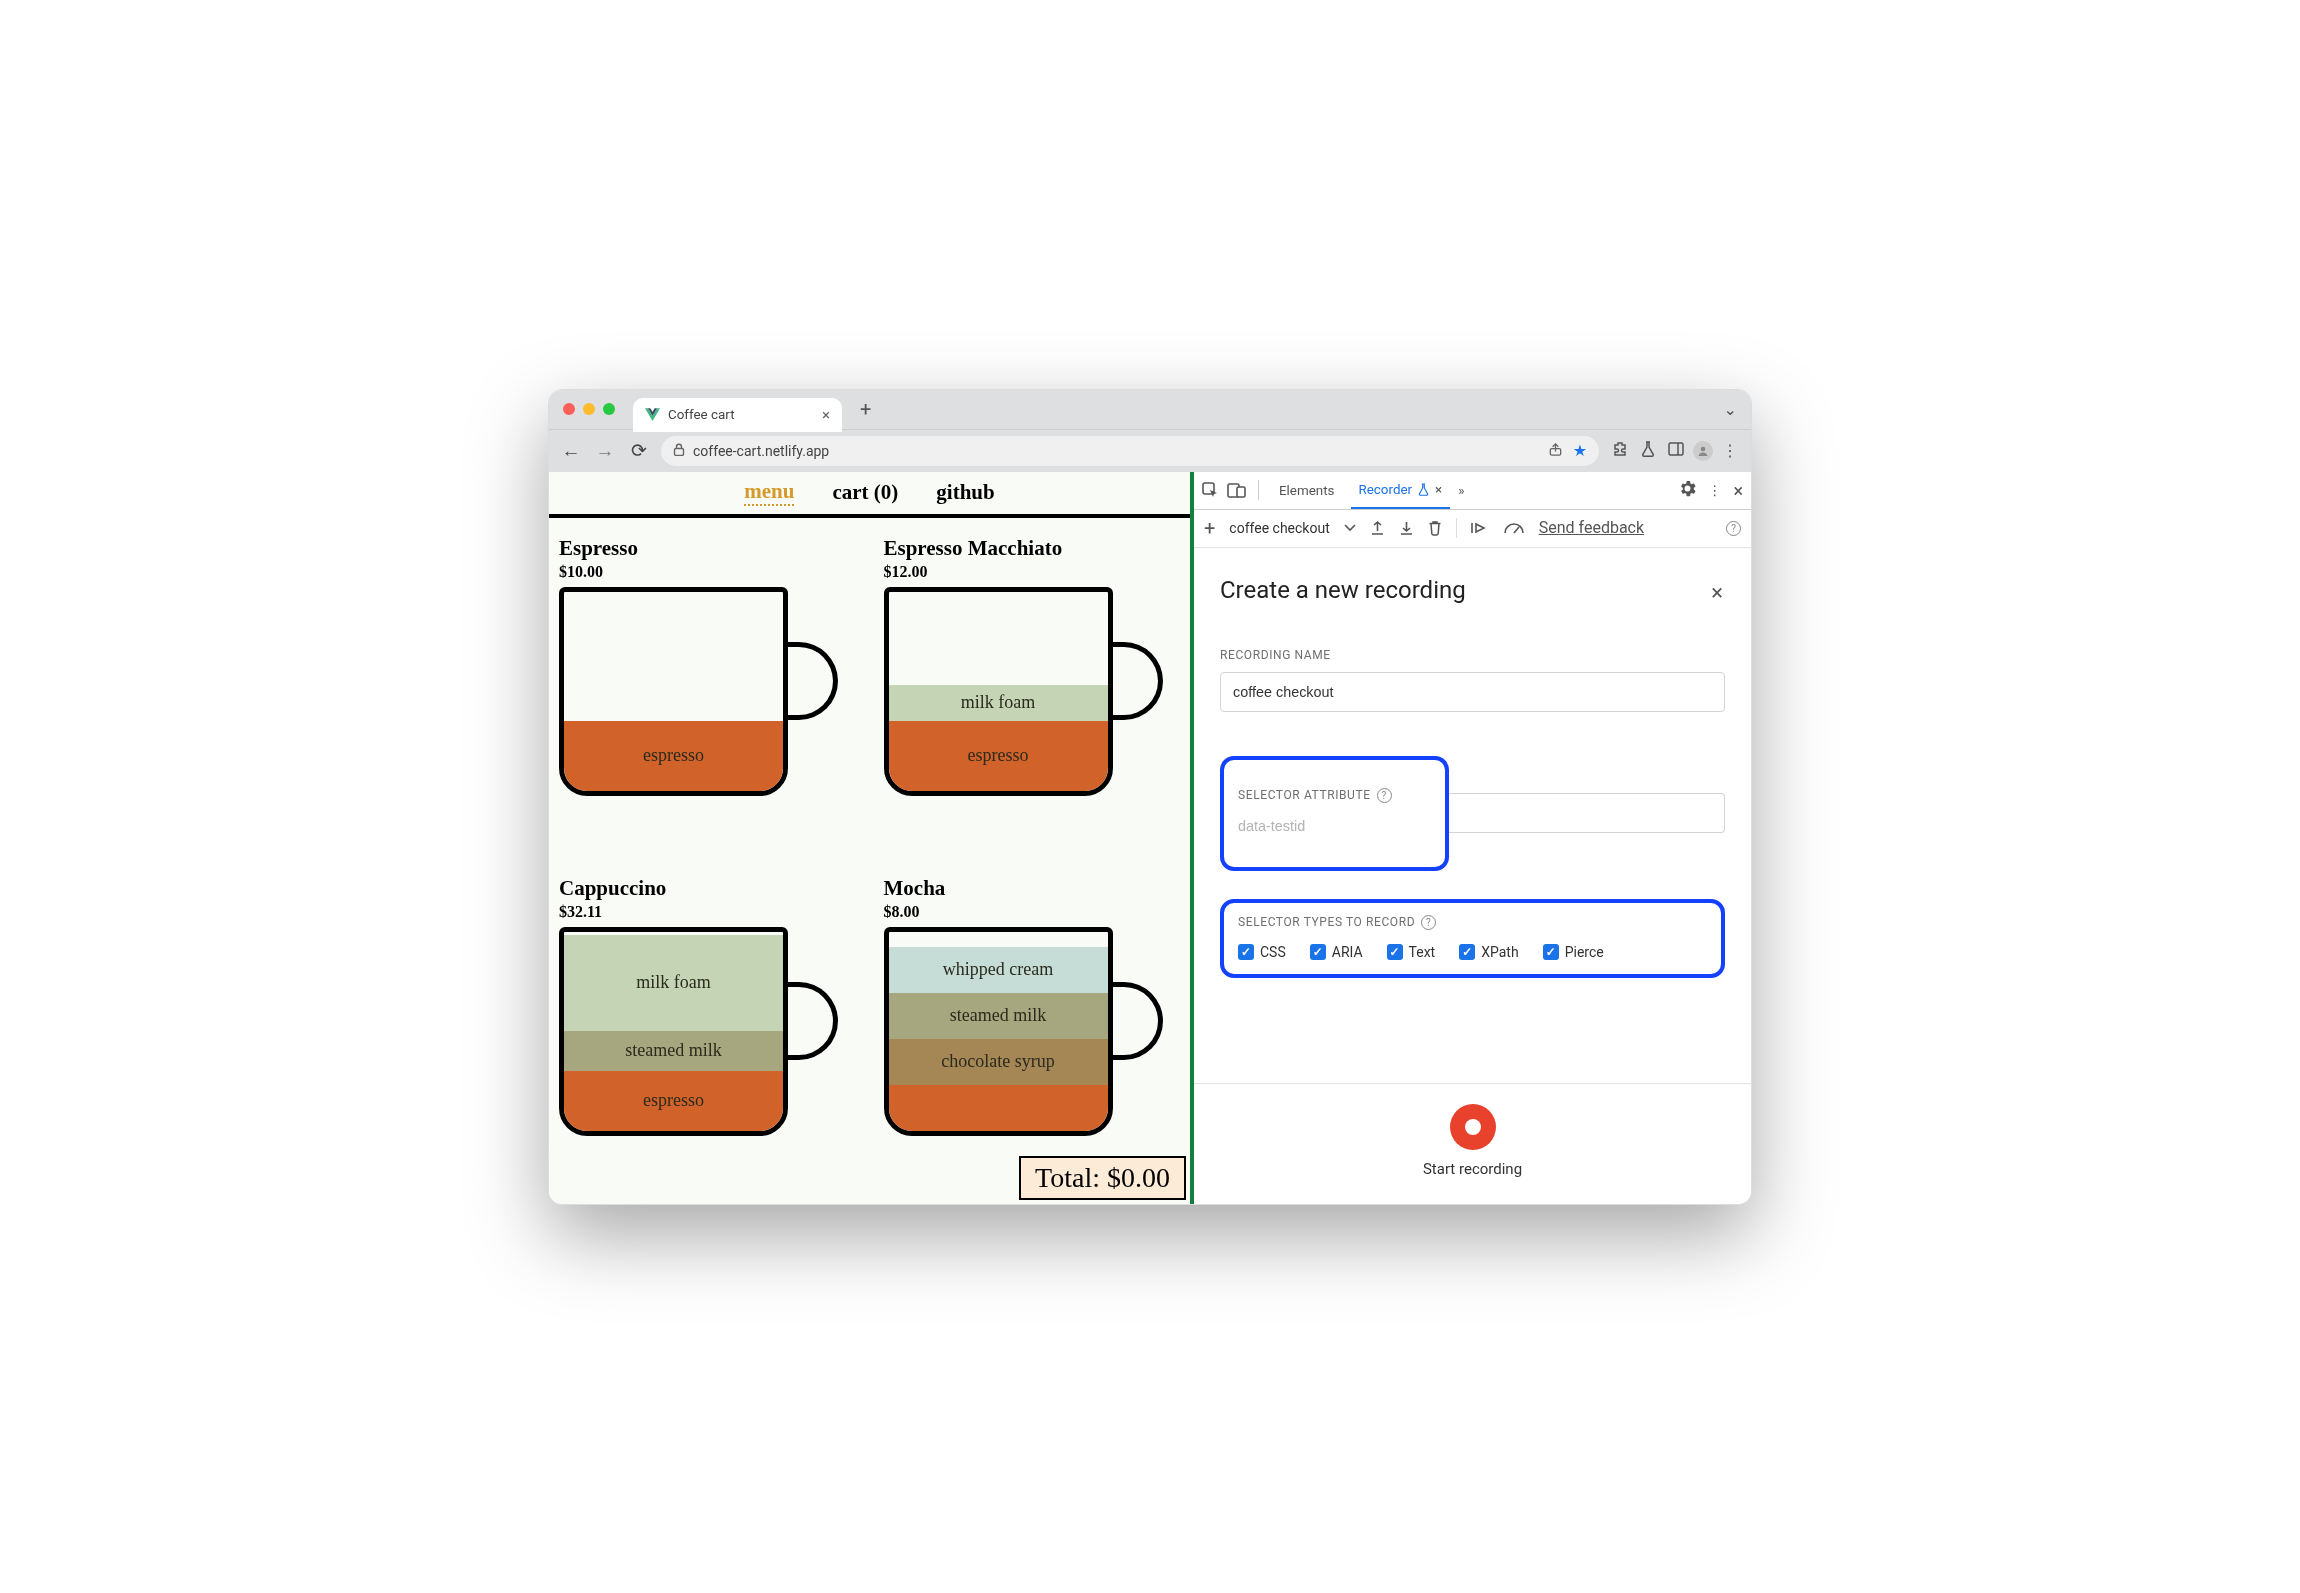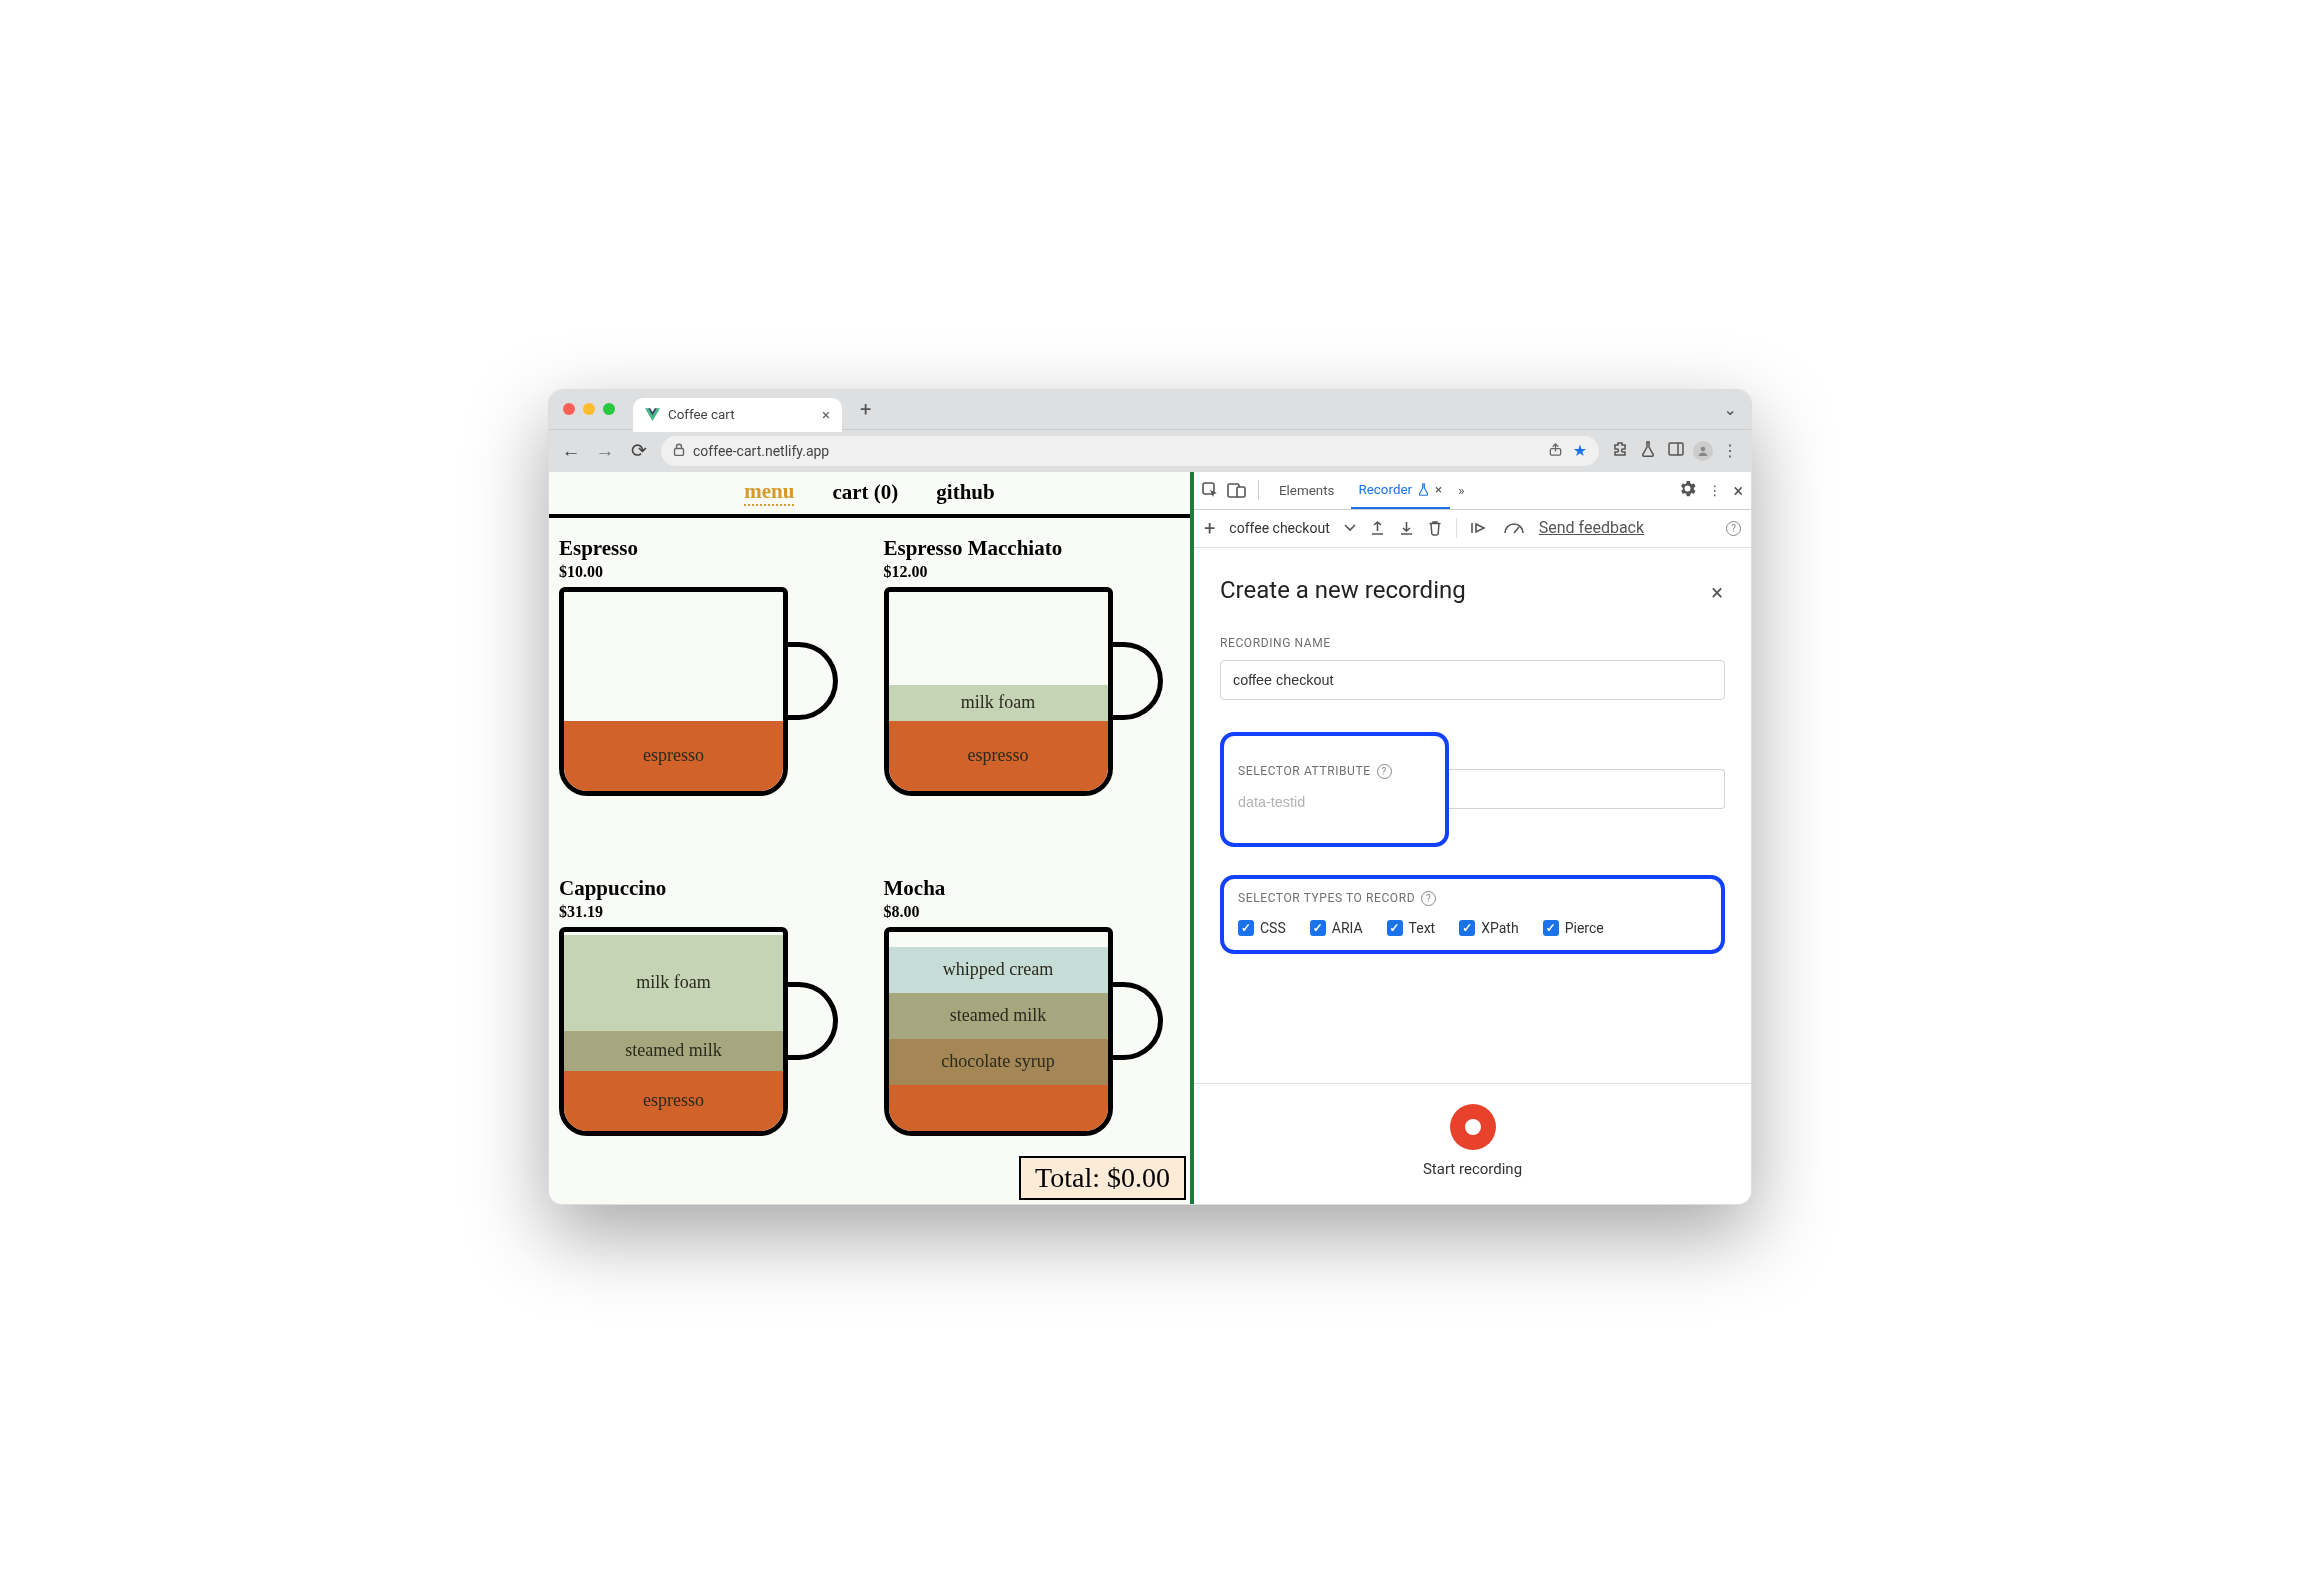--- a/index.html
+++ b/index.html
@@ -233,7 +233,7 @@
     background: #fff;
   }
   .text-input::placeholder { color: #b3b3b3; }
-  .section { margin-top: 32px; }
+  .section { margin-top: 44px; }
   .highlight-box {
     border: 4px solid #1441ff;
     border-radius: 14px;

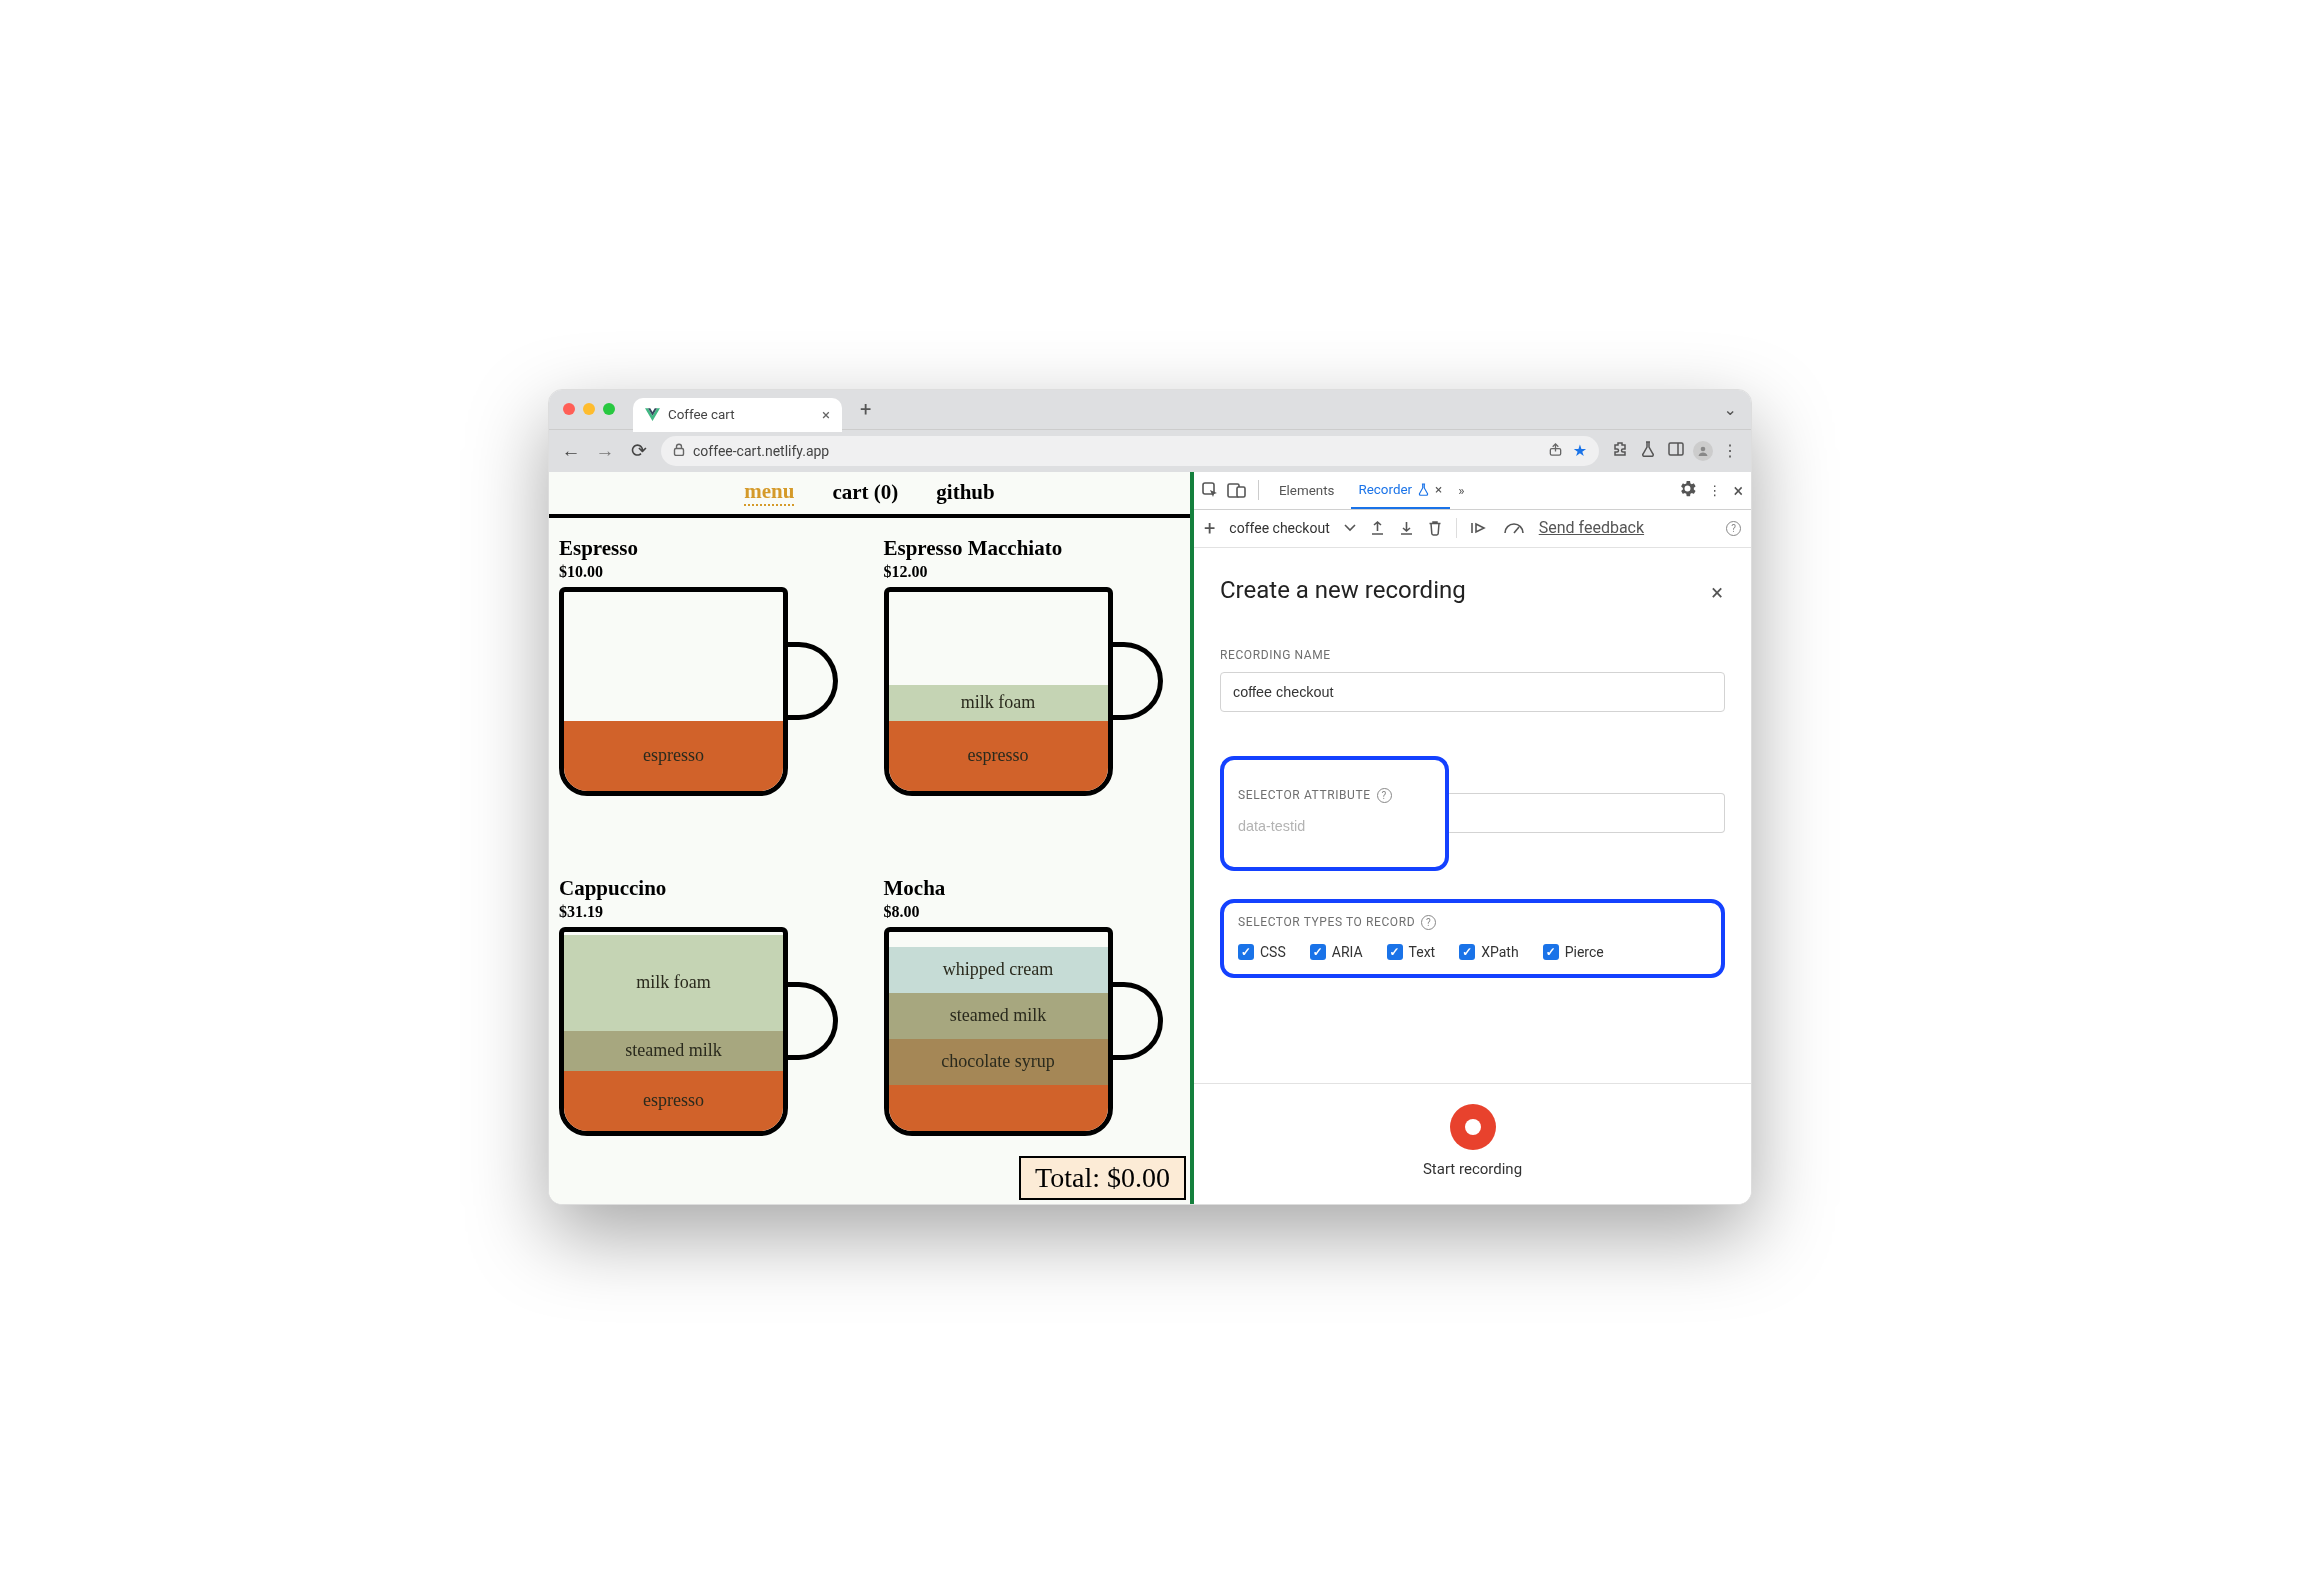--- a/index.html
+++ b/index.html
@@ -383,7 +383,7 @@
           </div>
           <div class="product">
             <h4>Cappuccino</h4>
-            <div class="price">$31.19</div>
+            <div class="price">$32.11</div>
             <div class="cup-wrap">
               <div class="cup">
                 <div class="layer milkfoam-l" style="height: 96px;">milk foam</div>

